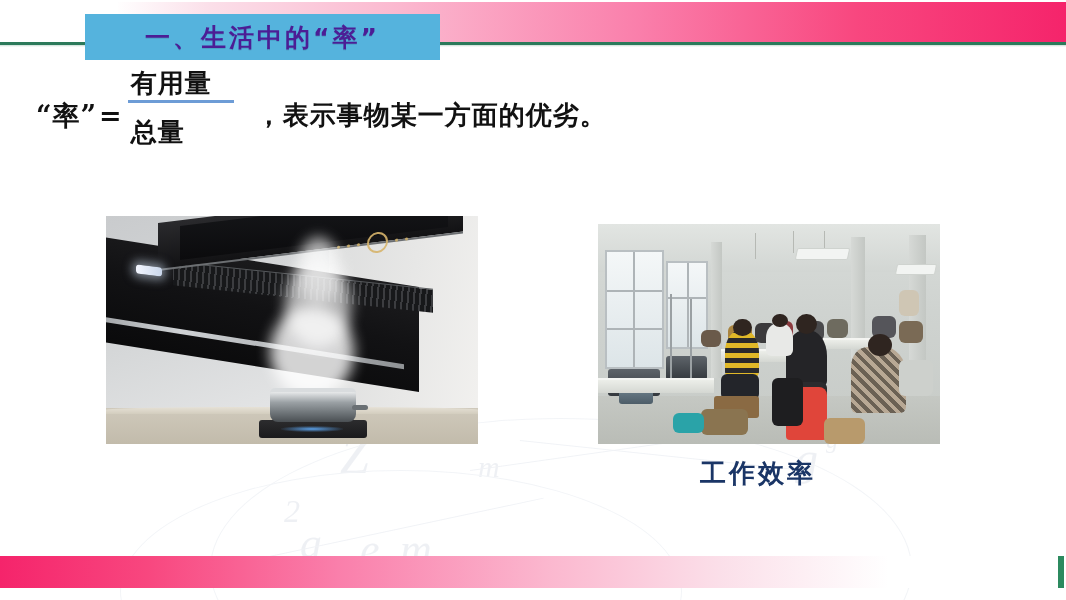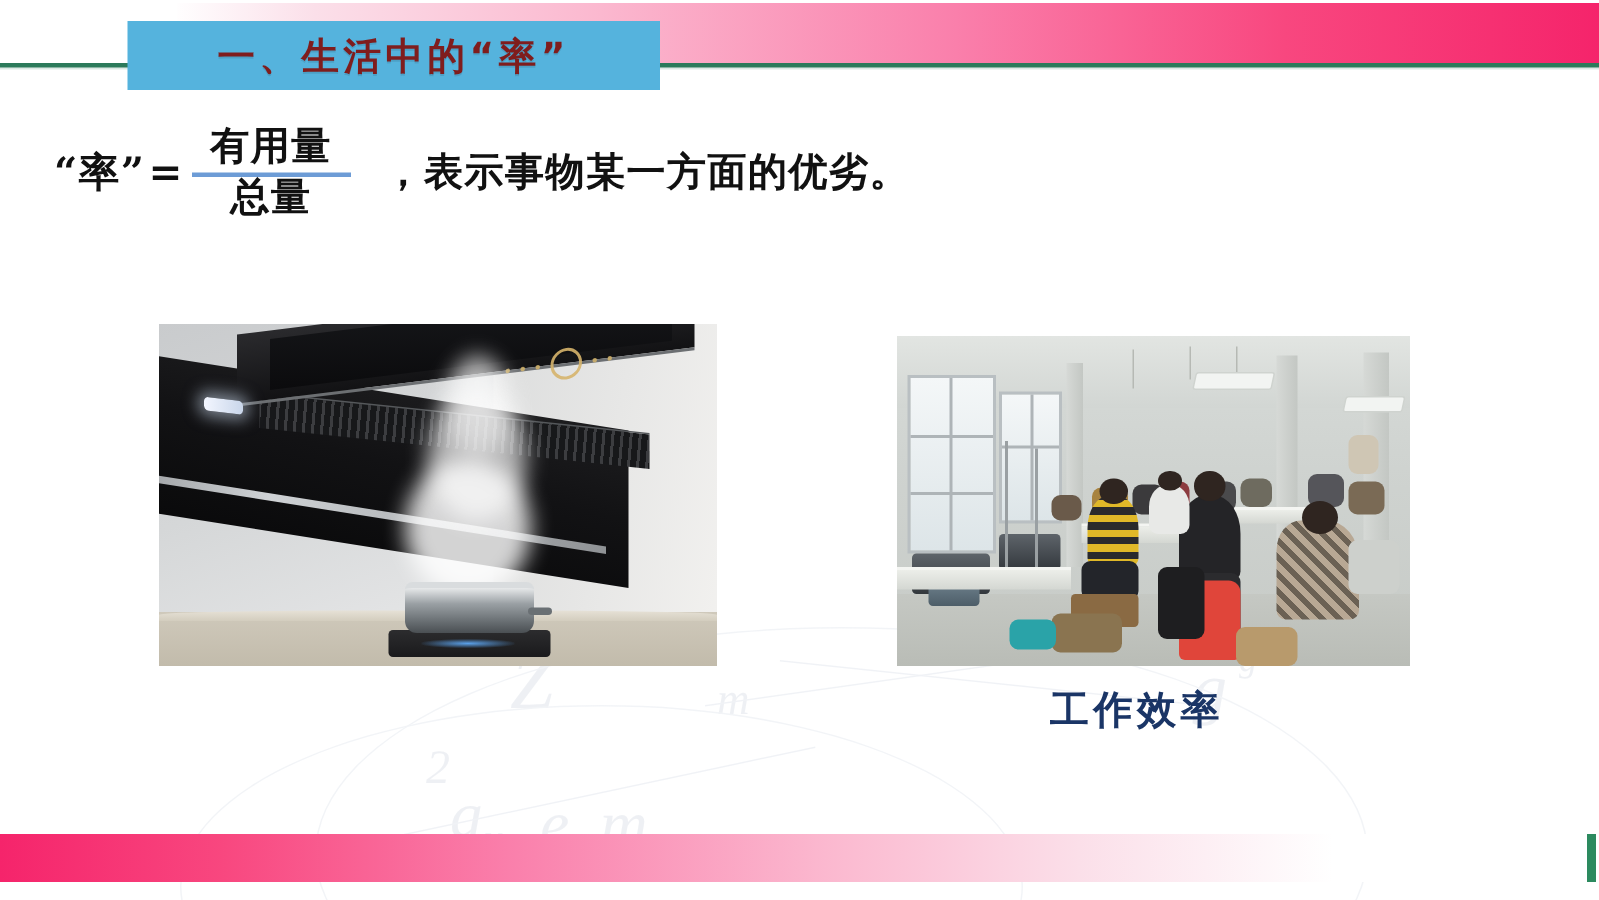--- a/index.html
+++ b/index.html
@@ -34,7 +34,7 @@
     background:#55b3dd;display:flex;align-items:center;justify-content:center;
   }
   .title-chip span{
-    color:#7f1d1d;font-family:"DejaVu Sans",sans-serif;font-weight:700;
+    color:#4c1d95;font-family:"DejaVu Sans",sans-serif;font-weight:700;
     font-size:25px;letter-spacing:3px;white-space:nowrap;
     text-shadow:0 1px 0 rgba(0,0,0,.10);
   }

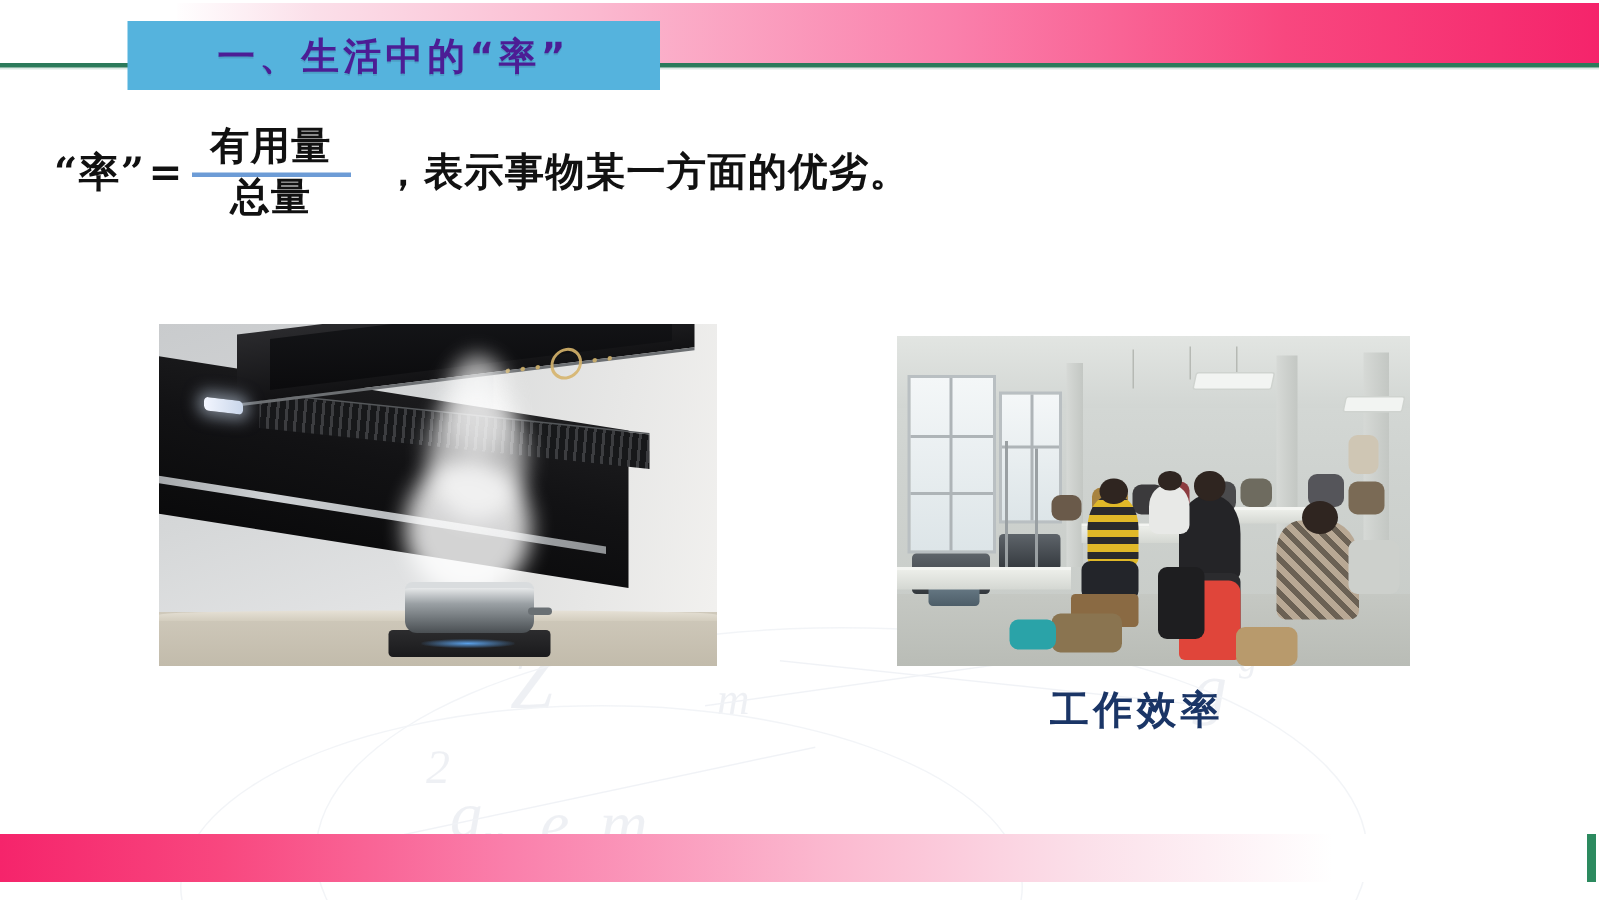--- a/index.html
+++ b/index.html
@@ -47,7 +47,7 @@
   }
   .f-lead{font-size:27px;letter-spacing:1px;line-height:1;}
   .f-eq{font-size:27px;margin:0 2px 0 2px;font-weight:700;}
-  .fraction{display:inline-flex;flex-direction:column;align-items:center;
+  .fraction{display:inline-flex;flex-direction:column;align-items:flex-start;
             margin:0 4px;position:relative;top:1px;}
   .fr-num{font-size:26px;line-height:1.06;letter-spacing:1px;padding:0 3px;}
   .fr-bar{height:3px;width:100%;min-width:106px;background:#6d9cd6;margin:2px 0 1px;}

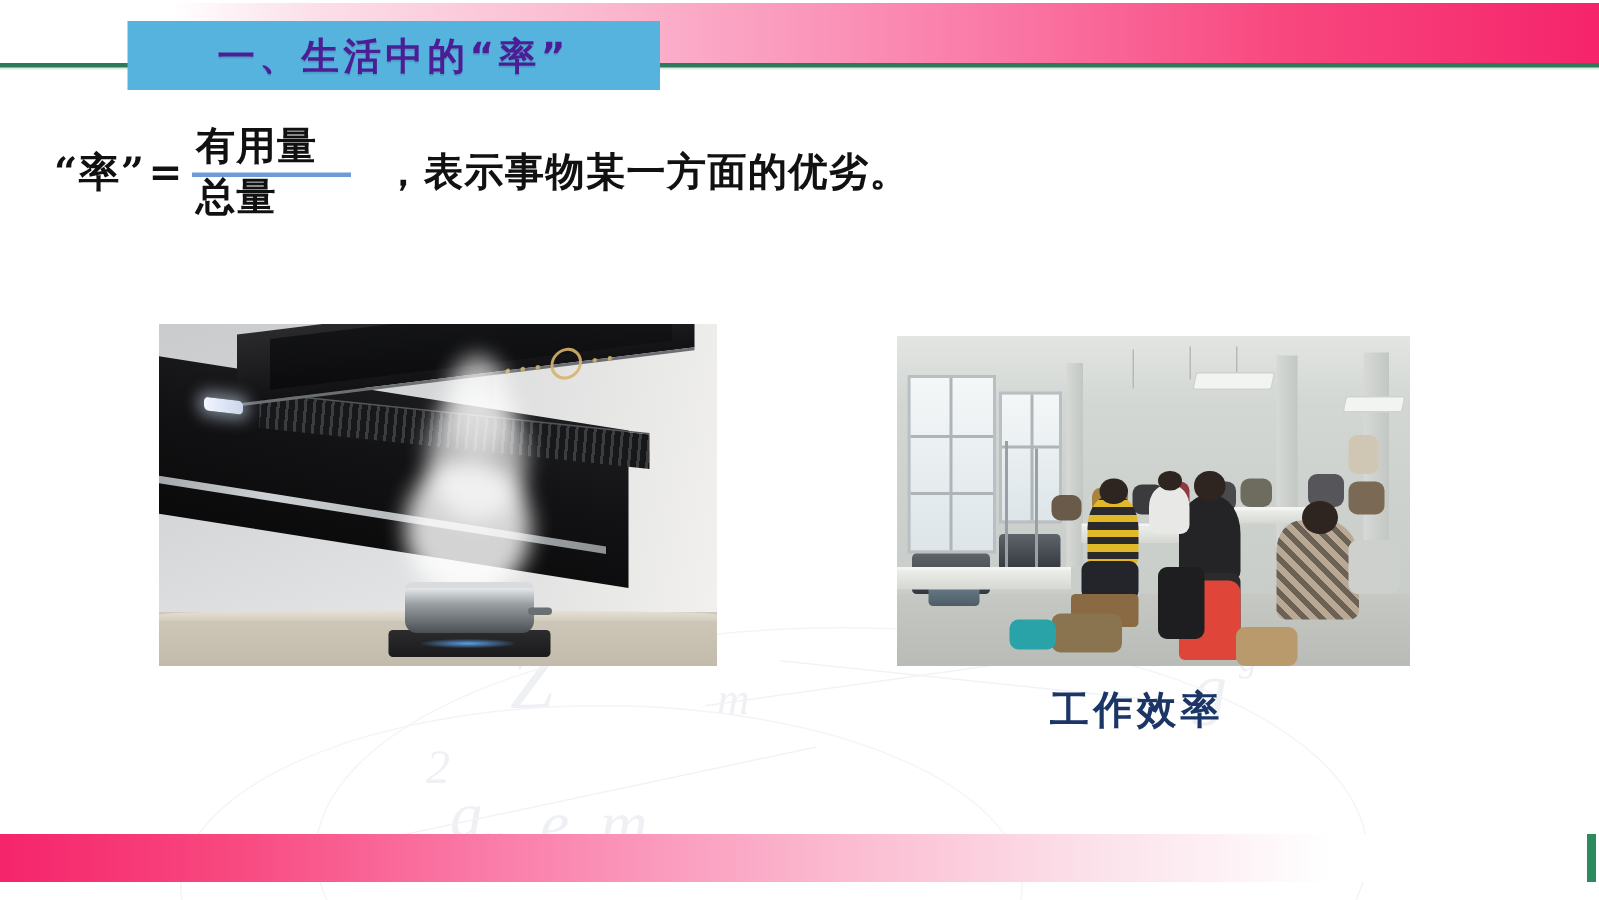--- a/index.html
+++ b/index.html
@@ -51,7 +51,7 @@
             margin:0 4px;position:relative;top:1px;}
   .fr-num{font-size:26px;line-height:1.06;letter-spacing:1px;padding:0 3px;}
   .fr-bar{height:3px;width:100%;min-width:106px;background:#6d9cd6;margin:2px 0 1px;}
-  .fr-den{font-size:26px;line-height:1.06;letter-spacing:1px;padding:0 3px;}
+  .fr-den{font-size:26px;line-height:1.06;letter-spacing:1px;padding:15px 3px;}
   .f-tail{font-size:26px;letter-spacing:1px;margin-left:18px;line-height:1;}
 
   

